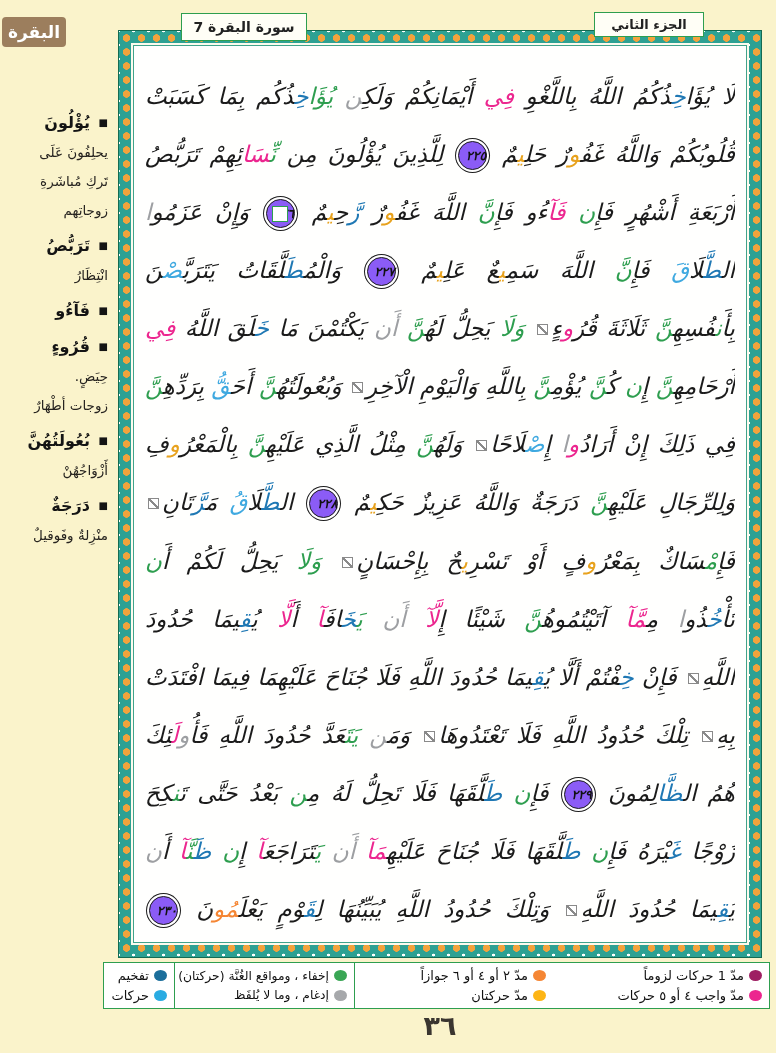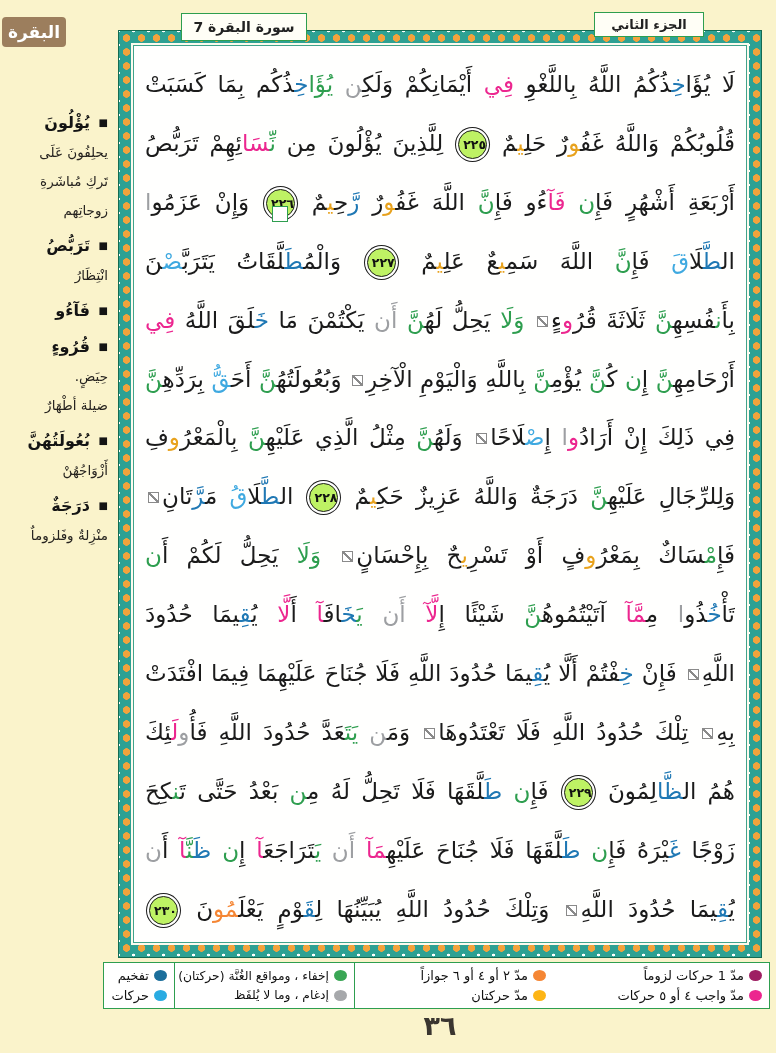--- a/index.html
+++ b/index.html
@@ -35,7 +35,8 @@
     background:#FFFFFE;
     border:1px solid #41A38C;
     box-shadow:0 0 0 2px #FDFBEE;
-    padding:9px 11px 3px;
+    padding:21px 11px 3px;
+    font-style:italic;
   }
   
   .cartouche{

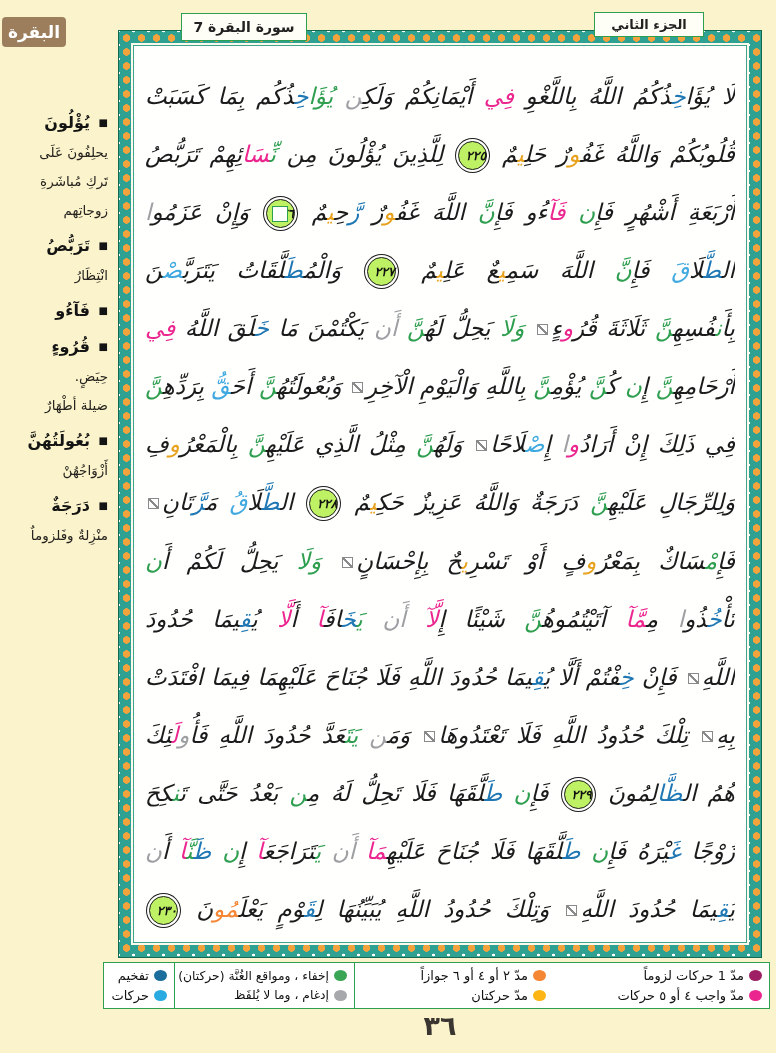--- a/index.html
+++ b/index.html
@@ -63,7 +63,7 @@
     border:1.5px solid #1c1c1c;
     box-shadow:0 0 0 2px #fff,0 0 0 3px #1c1c1c;
     color:#111;font-size:12.5px;line-height:27px;text-align:center;
-    vertical-align:middle;font-weight:bold;margin:0 4px;background:#bef264;
+    vertical-align:middle;font-weight:bold;margin:0 4px;background:#8b5cf6;
   }
   .stopbox{
     display:inline-block;width:11px;height:11px;box-sizing:border-box;

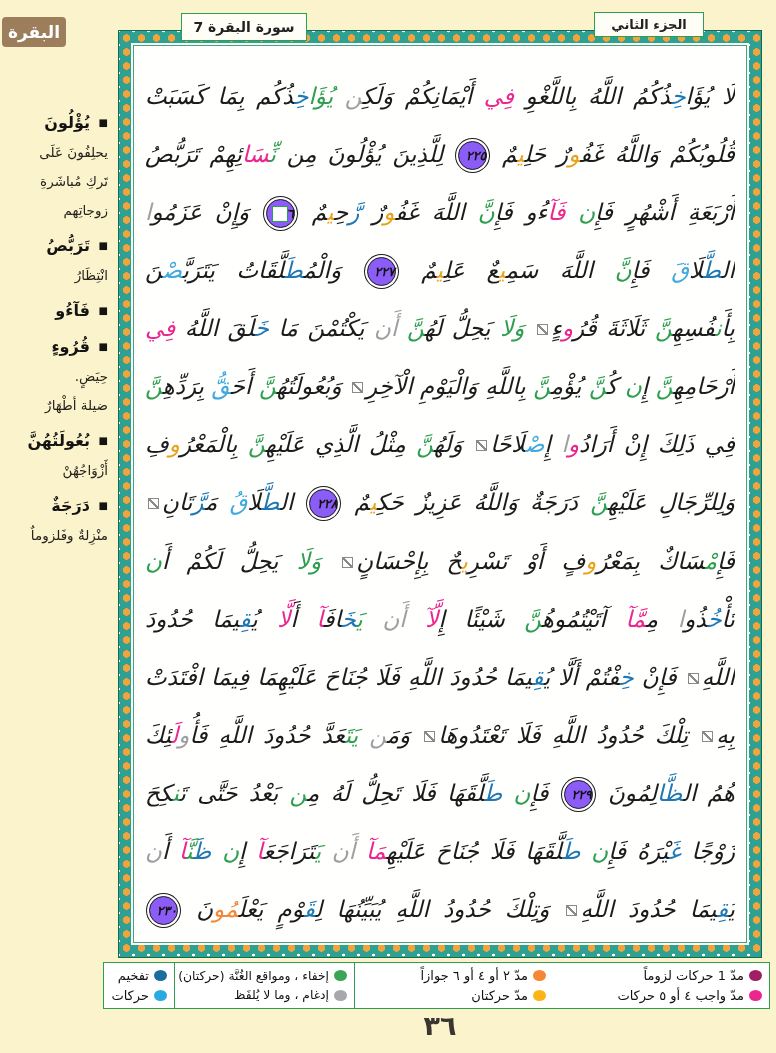--- a/index.html
+++ b/index.html
@@ -129,7 +129,7 @@
     <div class="mnote">
       <div class="mword"><span class="bullet">■</span> <span>قُرُوءٍ</span></div>
       <div class="mdef">حِيَضٍ.
-ضيلة أطْهَارٌ</div>
+زوجات أطْهَارٌ</div>
     </div>
     <div class="mnote">
       <div class="mword"><span class="bullet">■</span> <span>بُعُولَتُهُنَّ</span></div>

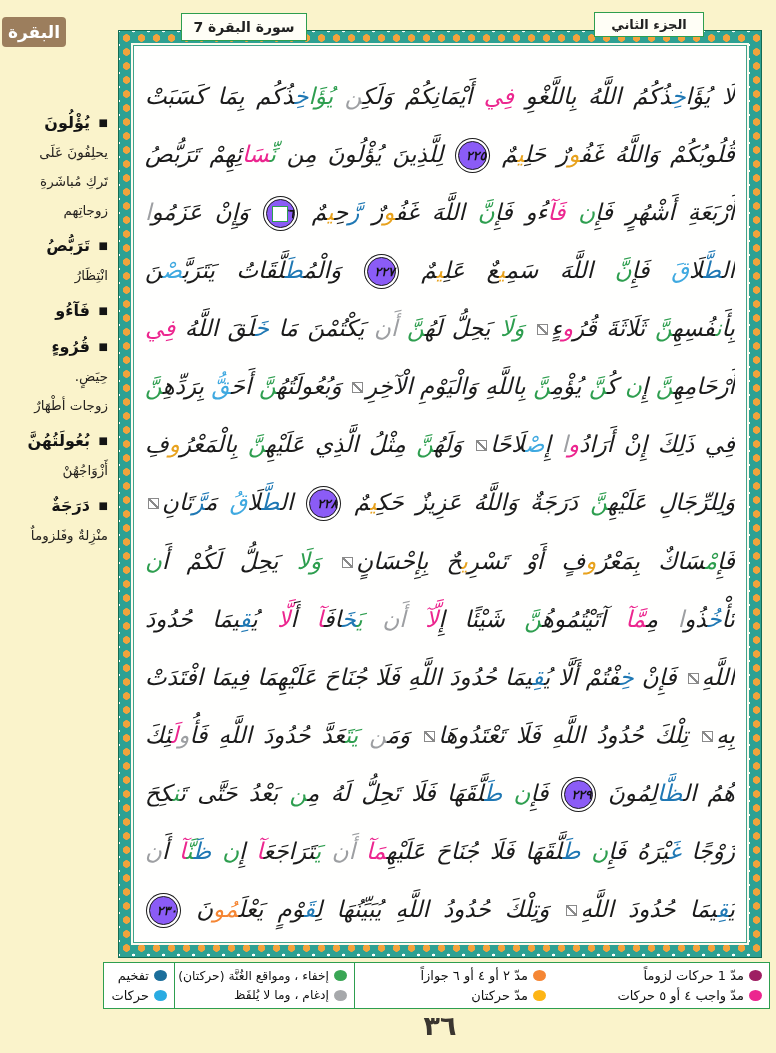--- a/index.html
+++ b/index.html
@@ -137,7 +137,7 @@
     </div>
     <div class="mnote">
       <div class="mword"><span class="bullet">■</span> <span>دَرَجَةٌ</span></div>
-      <div class="mdef">منْزِلةٌ وفَلزوماٌ</div>
+      <div class="mdef">منْزِلةٌ وفَوقيلٌ</div>
     </div>
   </div>
 

